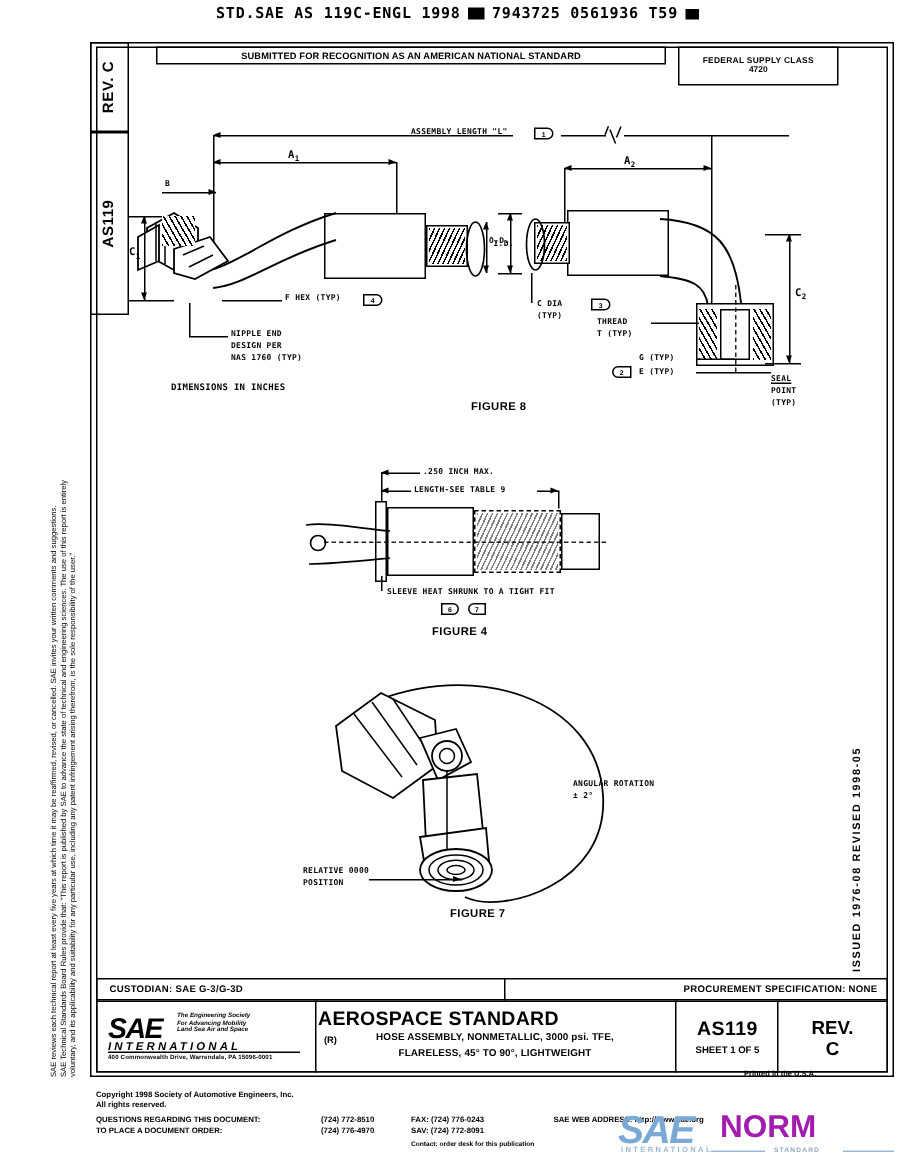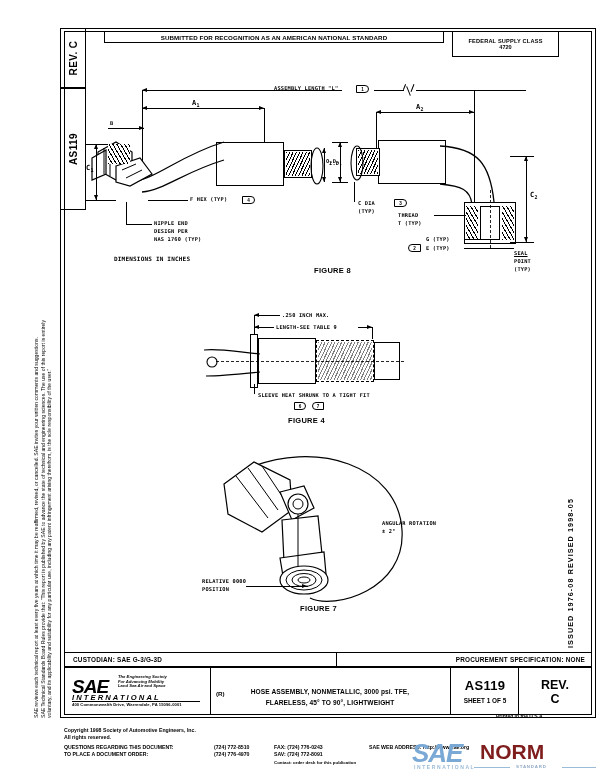--- a/index.html
+++ b/index.html
@@ -140,6 +140,12 @@
 
 <div class="page">
 
+  <div class="abs" id="bar-strip">
+    <span class="btxt">STD.SAE AS 119C-ENGL 1998</span>
+    <span class="blk"></span>
+    <span class="btxt">7943725 0561936 T59</span>
+    <span class="blk sm"></span>
+  </div>
 
   <div class="bx" id="frame"></div>
   <div class="bx" id="inner-frame"></div>

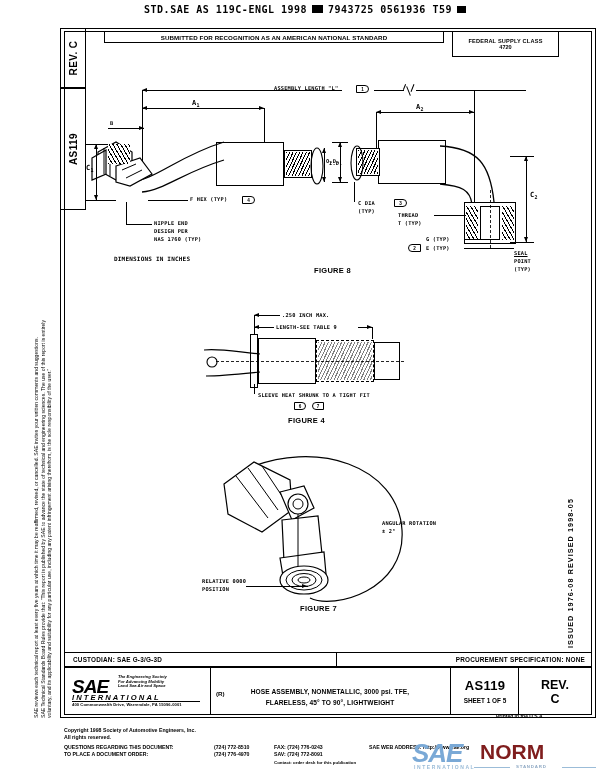--- a/index.html
+++ b/index.html
@@ -391,6 +391,9 @@
     <span class="logo-addr">400 Commonwealth Drive, Warrendale, PA 15096-0001</span>
   </div>
 
+  <div class="abs" id="aero-title">
+    <span class="t">AEROSPACE STANDARD</span>
+  </div>
   <span class="abs" id="rmark">(R)</span>
   <div class="abs" id="aero-sub">
     <div class="r">HOSE ASSEMBLY, NONMETALLIC, 3000 psi. TFE,</div>

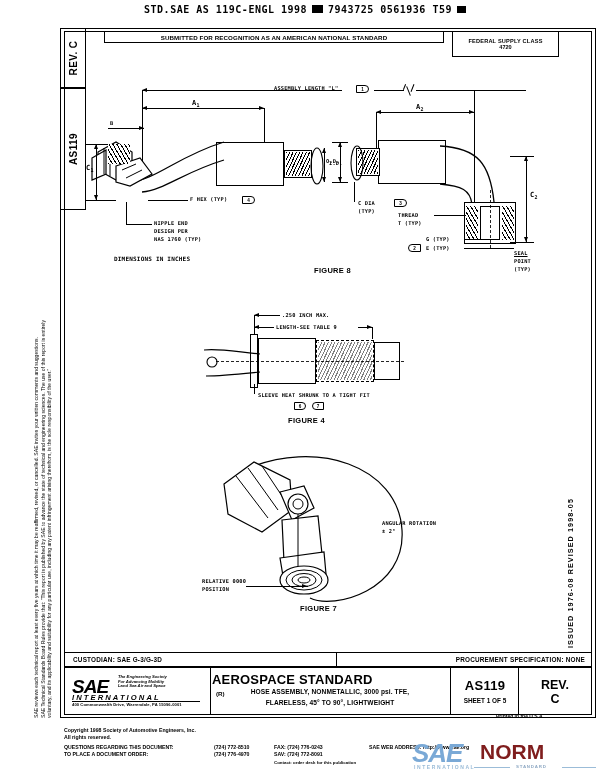--- a/index.html
+++ b/index.html
@@ -128,7 +128,7 @@
   #wm .sa{position:absolute;left:0;top:2px;font-size:26px;font-weight:900;
      font-style:italic;color:#7aa9d6;letter-spacing:-1px;}
   #wm .norm{position:absolute;left:68px;top:4px;font-size:21px;font-weight:900;
-     color:#7f1d1d;letter-spacing:0px;}
+     color:#a21caf;letter-spacing:0px;}
   #wm .intl{position:absolute;left:2px;top:28px;font-size:5px;font-weight:bold;
      color:#9bbcd8;letter-spacing:1.6px;}
   #wm .std{position:absolute;left:104px;top:28px;font-size:4.4px;font-weight:bold;

